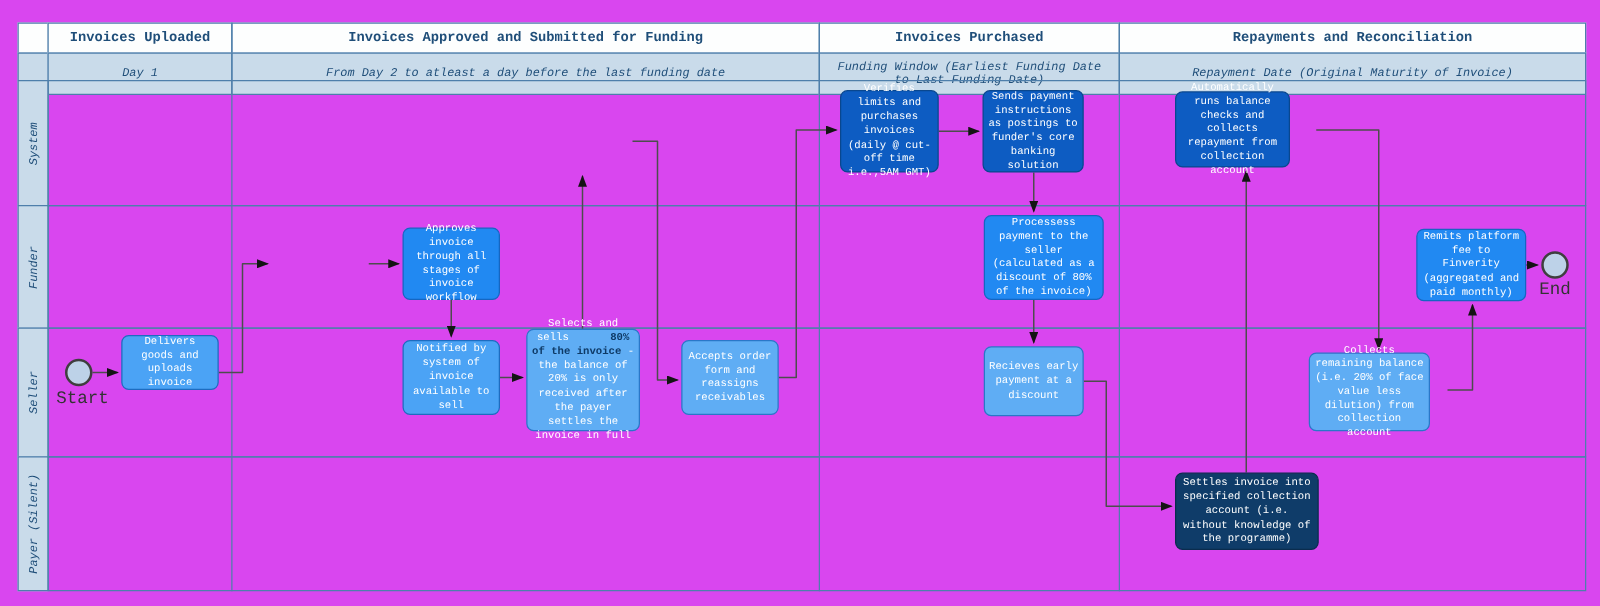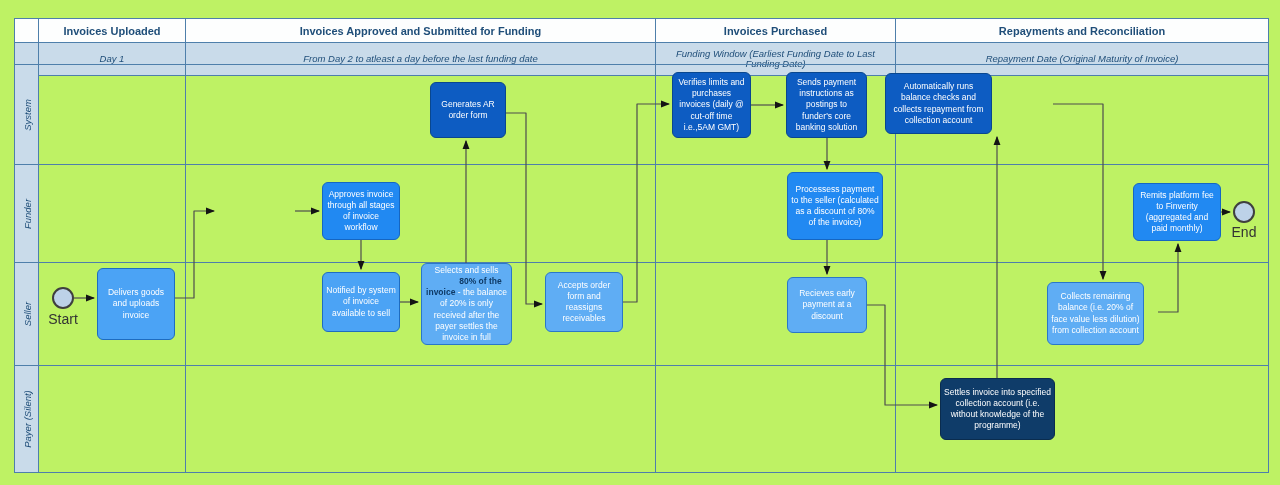--- a/index.html
+++ b/index.html
@@ -5,7 +5,7 @@
   html,body { margin:0; padding:0; background:#ffffff; }
   #canvas {
     position:relative; width:1280px; height:485px; overflow:hidden;
-    font-family:Liberation Sans, sans-serif; background:#bef264;
+    font-family:Liberation Mono, monospace; background:#d946ef;
   }
   .cell { position:absolute; box-sizing:border-box; border:1px solid #4e7fab; }
   .phase-title {

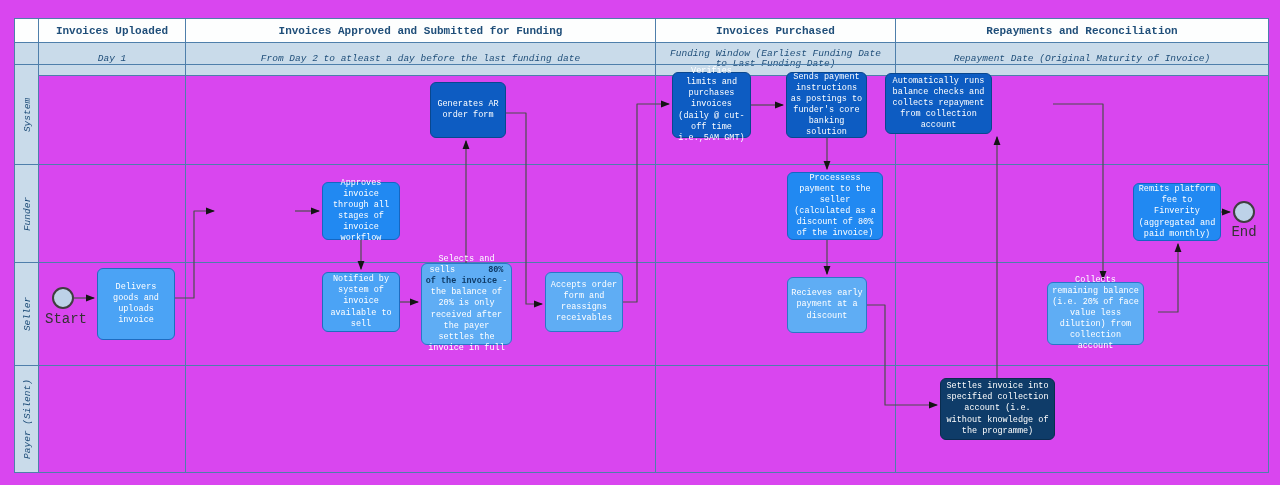--- a/index.html
+++ b/index.html
@@ -132,7 +132,7 @@
   <div class="box n-bright" style="left:787px;top:172px;width:96px;height:68px">Processess payment to the seller (calculated as a discount of 80% of the invoice)</div>
   <div class="box n-light" style="left:787px;top:277px;width:80px;height:56px">Recieves early payment at a discount</div>
   <div class="box n-navy" style="left:940px;top:378px;width:115px;height:62px">Settles invoice into specified collection account (i.e. without knowledge of the programme)</div>
-  <div class="box n-dark" style="left:885px;top:73px;width:107px;height:61px">Automatically runs balance checks and collects repayment from collection account</div>
+  <div class="box n-dark" style="left:940px;top:73px;width:92px;height:61px">Automatically runs balance checks and collects repayment from collection account</div>
   <div class="box n-light" style="left:1047px;top:282px;width:97px;height:63px">Collects remaining balance (i.e. 20% of face value less dilution) from collection account</div>
   <div class="box n-bright" style="left:1133px;top:183px;width:88px;height:58px">Remits platform fee to Finverity (aggregated and paid monthly)</div>
 

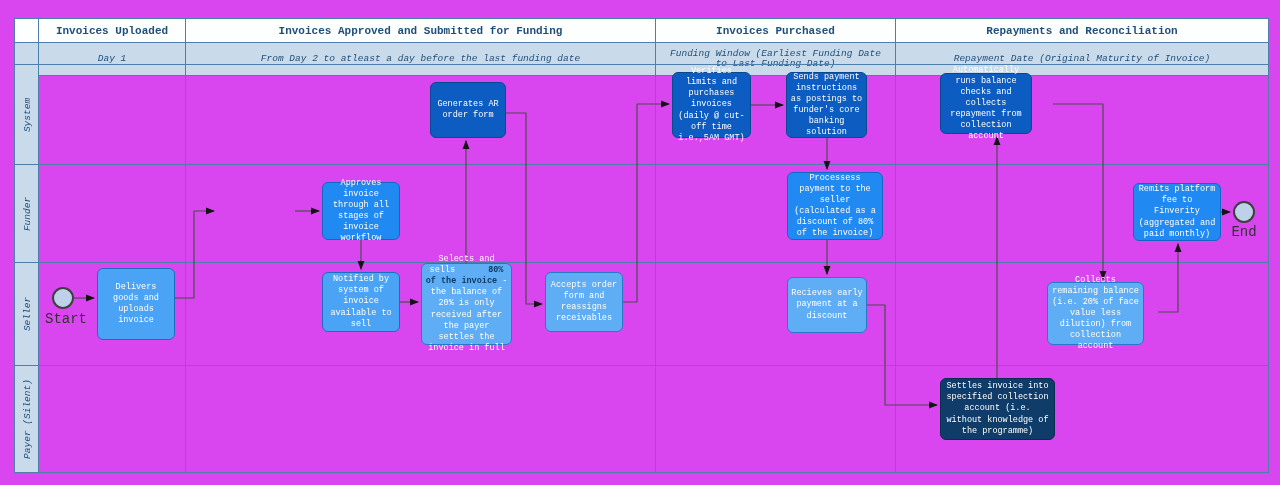--- a/index.html
+++ b/index.html
@@ -125,7 +125,6 @@
   <div class="box n-light" style="left:421px;top:263px;width:91px;height:82px">
       <span><span>Selects and sells </span><span class="bold-navy">80% of the invoice</span><span> - the balance of 20% is only received after the payer settles the invoice in full</span></span>
     </div>
-  <div class="box n-dark" style="left:430px;top:82px;width:76px;height:56px">Generates AR order form</div>
   <div class="box n-light" style="left:545px;top:272px;width:78px;height:60px">Accepts order form and reassigns receivables</div>
   <div class="box n-dark" style="left:672px;top:72px;width:79px;height:66px">Verifies limits and purchases invoices (daily @ cut-off time i.e.,5AM GMT)</div>
   <div class="box n-dark" style="left:786px;top:72px;width:81px;height:66px">Sends payment instructions as postings to funder's core banking solution</div>

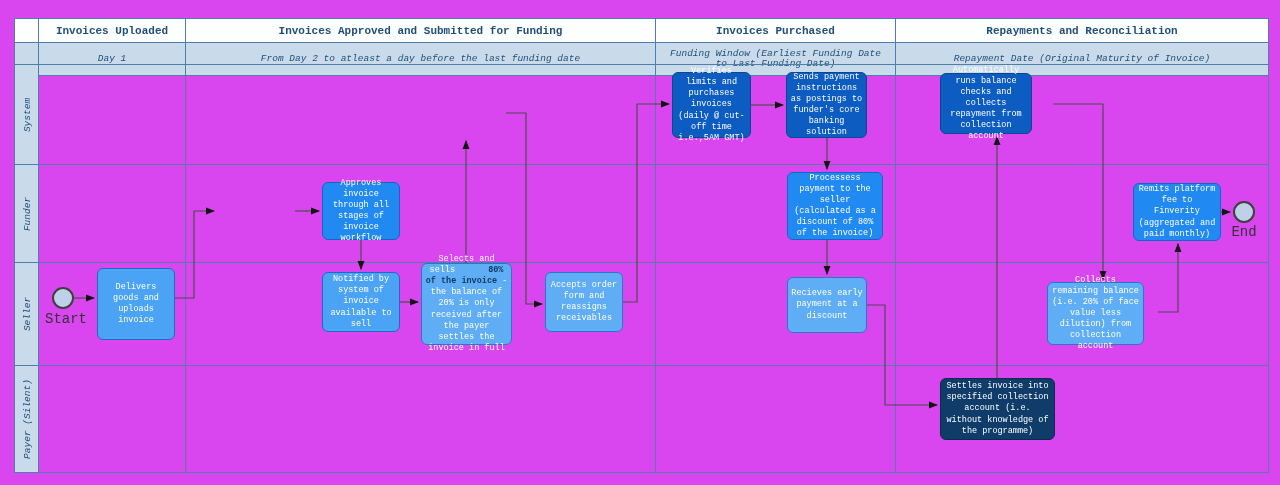--- a/index.html
+++ b/index.html
@@ -119,7 +119,7 @@
   <div class="event" style="left:1233px;top:201px"></div>
   <div class="event-label" style="left:1226px;top:224px">End</div>
 
-  <div class="box n-medium" style="left:97px;top:268px;width:78px;height:72px">Delivers goods and uploads invoice</div>
+  <div class="box n-medium" style="left:97px;top:268px;width:78px;height:44px">Delivers goods and uploads invoice</div>
   <div class="box n-bright" style="left:322px;top:182px;width:78px;height:58px">Approves invoice through all stages of invoice workflow</div>
   <div class="box n-medium" style="left:322px;top:272px;width:78px;height:60px">Notified by system of invoice available to sell</div>
   <div class="box n-light" style="left:421px;top:263px;width:91px;height:82px">

